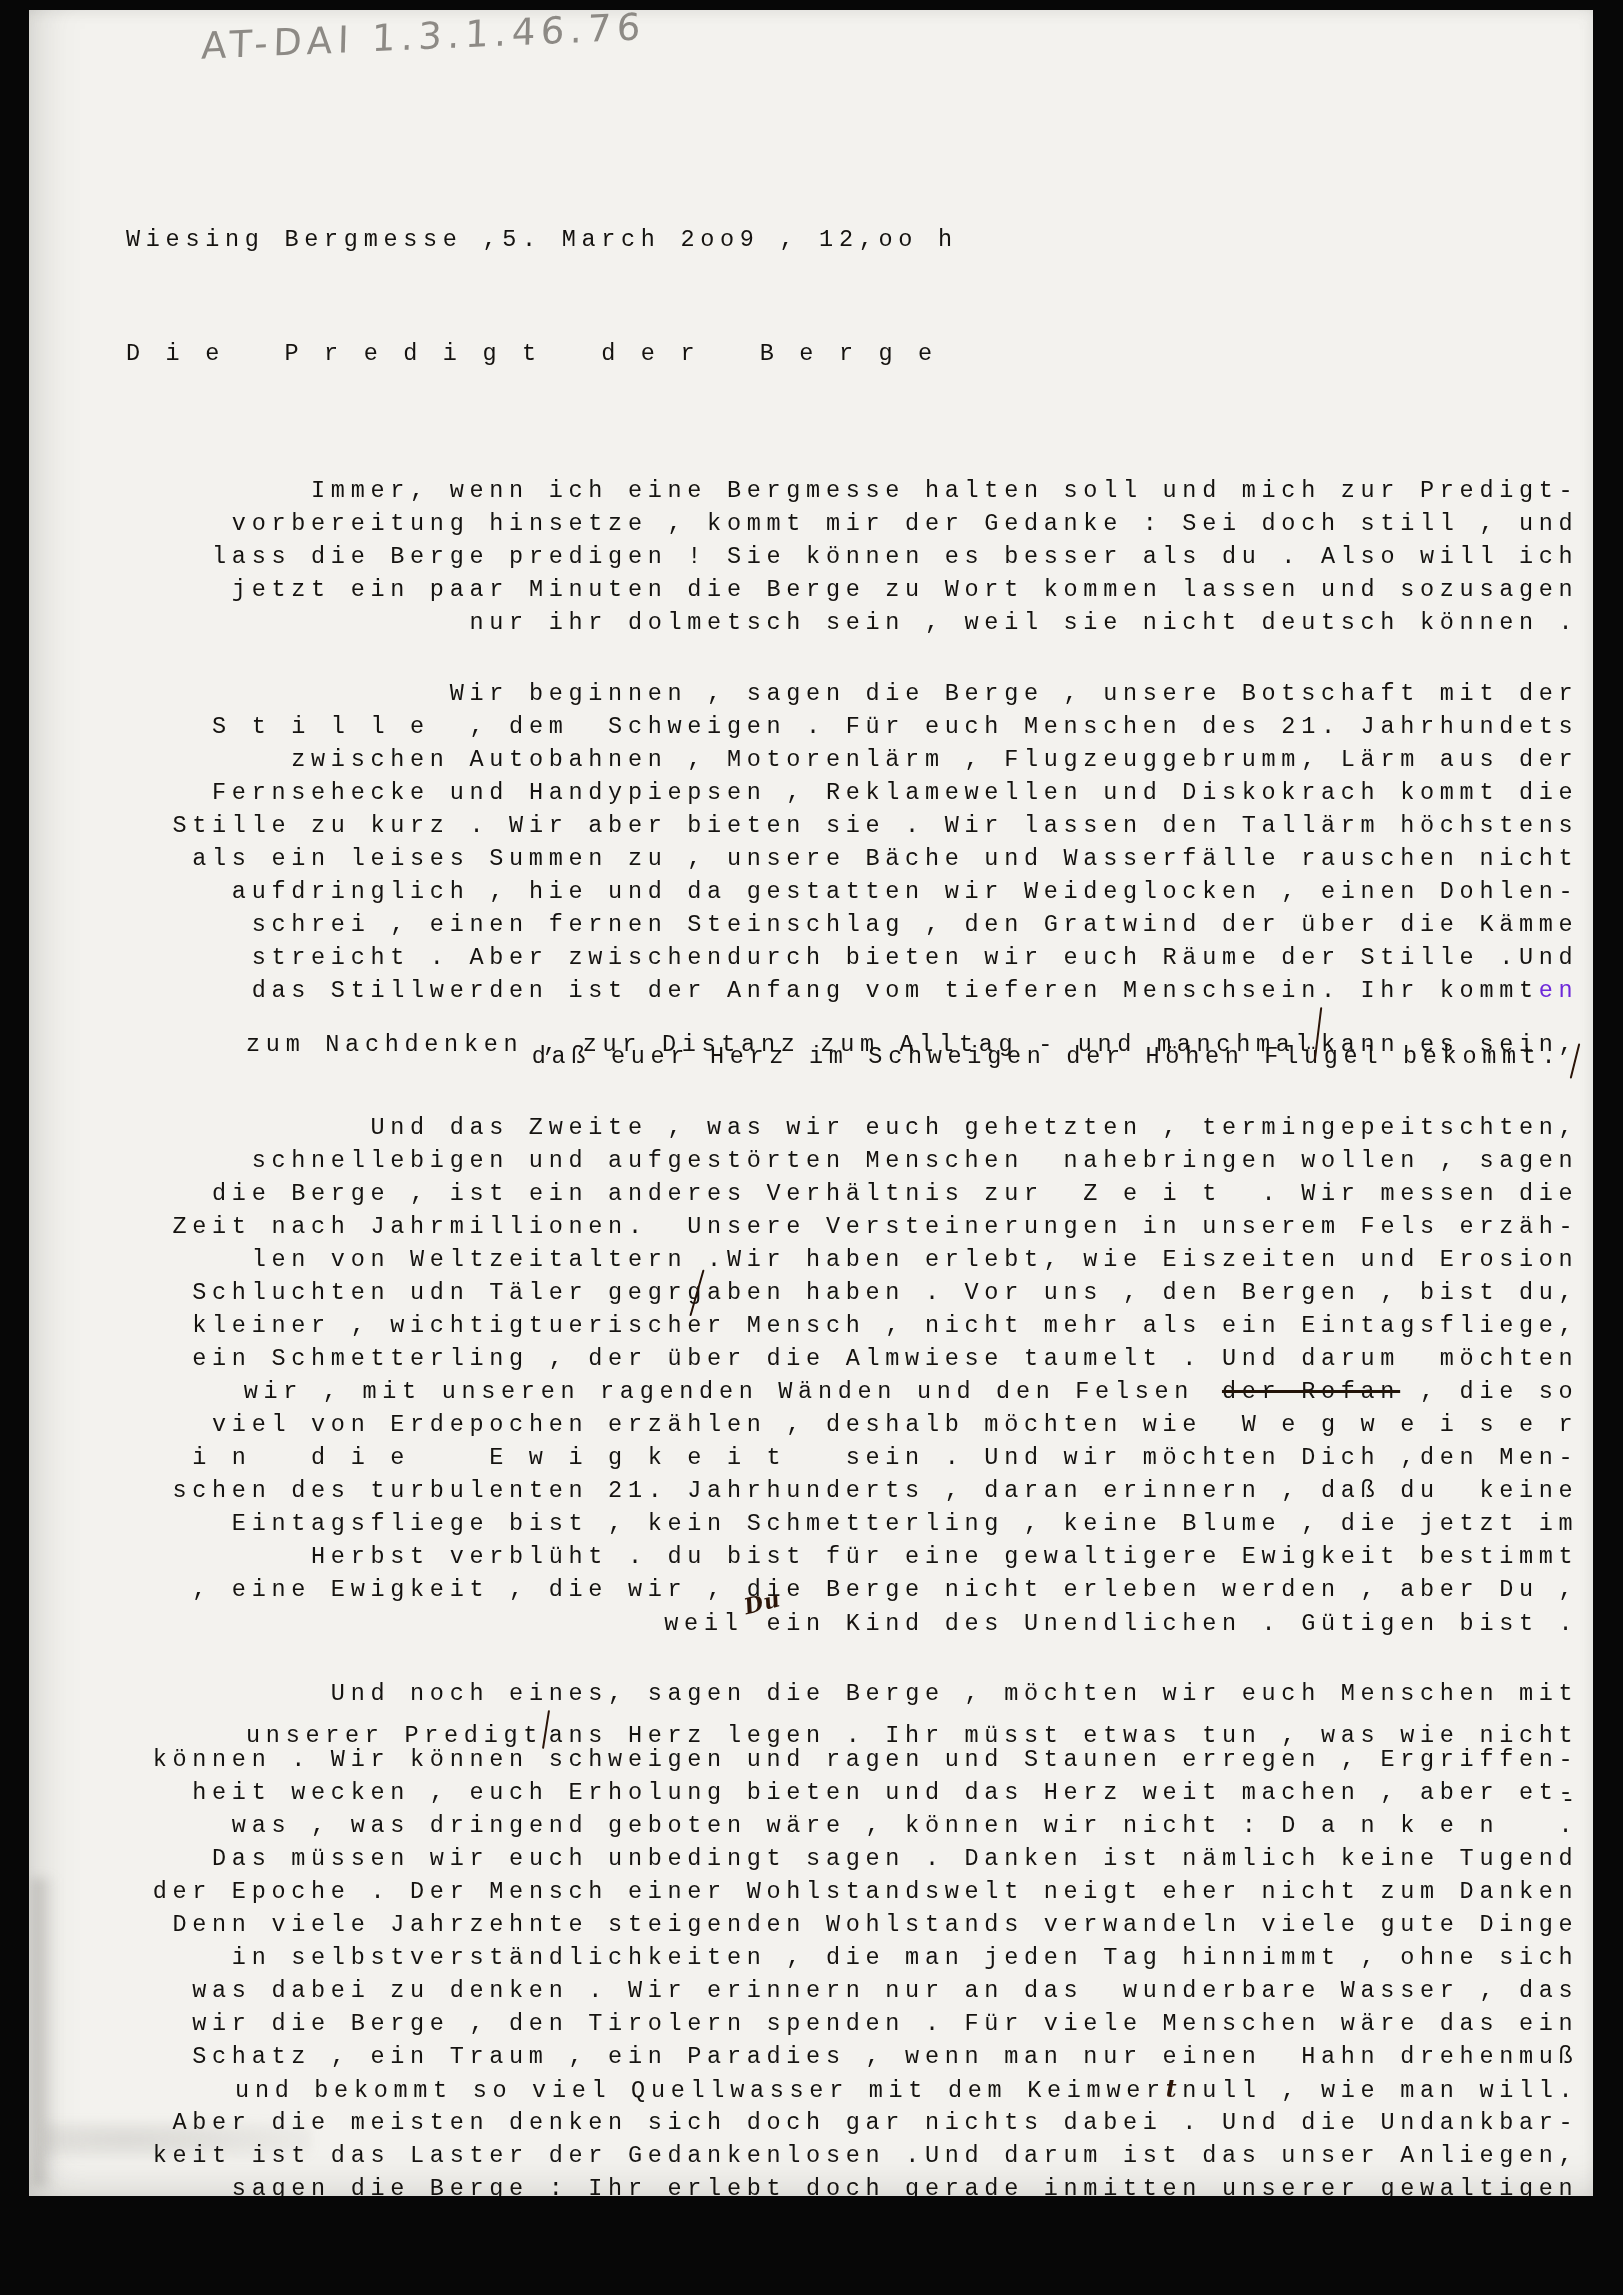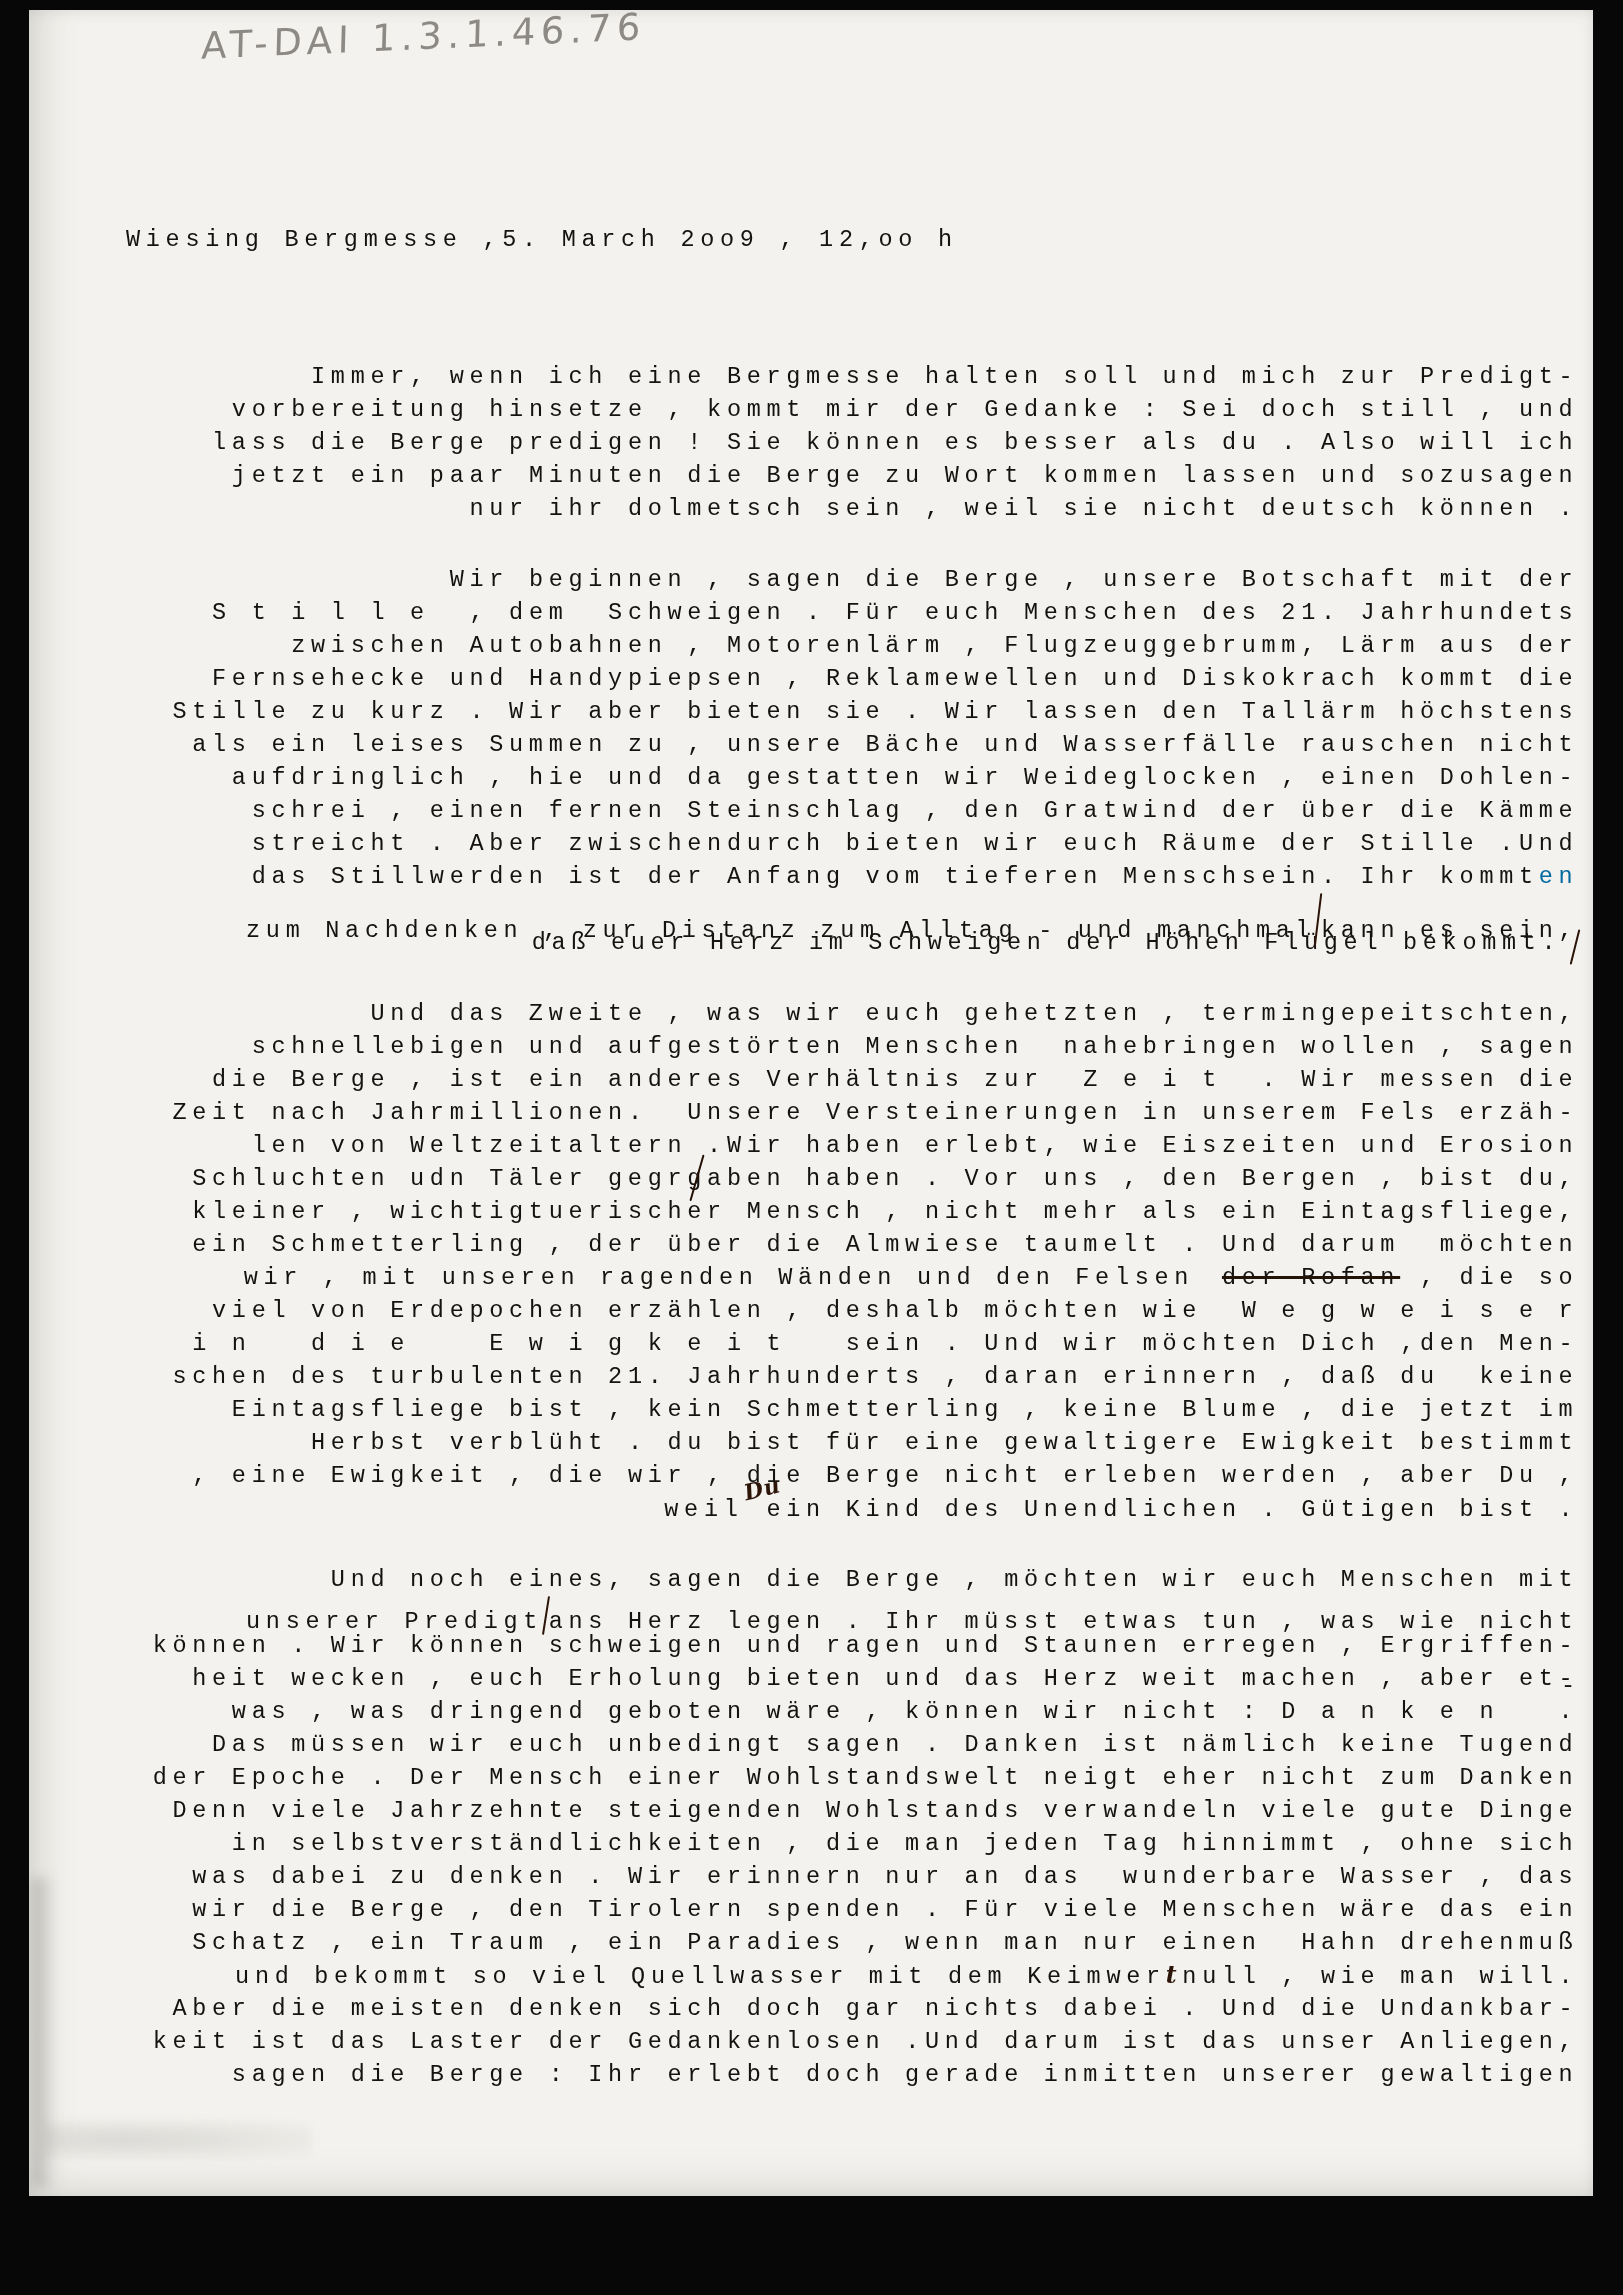--- a/index.html
+++ b/index.html
@@ -96,6 +96,7 @@
 
   <div class="doc">
     <div class="date-line">Wiesing Bergmesse ,5. March 2oo9 , 12,oo h</div>
+    <div class="title-line">D i e   P r e d i g t   d e r   B e r g e</div>
     <div id="paragraphs"><div class="para"><div class="line"><span>      Immer, wenn ich eine Bergmesse halten soll und mich zur Predigt-</span></div><div class="line"><span>vorbereitung hinsetze , kommt mir der Gedanke : Sei doch still , und</span></div><div class="line"><span>lass die Berge predigen ! Sie können es besser als du . Also will ich</span></div><div class="line"><span>jetzt ein paar Minuten die Berge zu Wort kommen lassen und sozusagen</span></div><div class="line"><span>nur ihr dolmetsch sein , weil sie nicht deutsch können .</span></div></div><div class="para"><div class="line"><span>      Wir beginnen , sagen die Berge , unsere Botschaft mit der</span></div><div class="line"><span>S t i l l e  , dem  Schweigen . Für euch Menschen des 21. Jahrhundets</span></div><div class="line"><span>zwischen Autobahnen , Motorenlärm , Flugzeuggebrumm, Lärm aus der</span></div><div class="line"><span>Fernsehecke und Handypiepsen , Reklamewellen und Diskokrach kommt die</span></div><div class="line"><span>Stille zu kurz . Wir aber bieten sie . Wir lassen den Tallärm höchstens</span></div><div class="line"><span>als ein leises Summen zu , unsere Bäche und Wasserfälle rauschen nicht</span></div><div class="line"><span>aufdringlich , hie und da gestatten wir Weideglocken , einen Dohlen-</span></div><div class="line"><span>schrei , einen fernen Steinschlag , den Gratwind der über die Kämme</span></div><div class="line"><span>streicht . Aber zwischendurch bieten wir euch Räume der Stille .Und</span></div><div class="line"><span>das Stillwerden ist der Anfang vom tieferen Menschsein. Ihr kommt</span><span class="faint">en</span></div><div class="line"><span>zum Nachdenken , zur Distanz zum Alltag - und manchmal</span><span class="hw-stroke tall"></span><span>kann es sein,</span></div><div class="line"><span>daß euer Herz im Schweigen der Höhen Flügel bekommt.</span><span class="hw-stroke sm"></span></div></div><div class="para"><div class="line"><span>      Und das Zweite , was wir euch gehetzten , termingepeitschten,</span></div><div class="line"><span>schnellebigen und aufgestörten Menschen  nahebringen wollen , sagen</span></div><div class="line"><span>die Berge , ist ein anderes Verhältnis zur  Z e i t  . Wir messen die</span></div><div class="line"><span>Zeit nach Jahrmillionen.  Unsere Versteinerungen in unserem Fels erzäh-</span></div><div class="line"><span>len von Weltzeitaltern .Wir haben erlebt, wie Eiszeiten und Erosion</span></div><div class="line"><span>Schluchten udn Täler gegr</span><span class="x-through">g</span><span>aben haben . Vor uns , den Bergen , bist du,</span></div><div class="line"><span>kleiner , wichtigtuerischer Mensch , nicht mehr als ein Eintagsfliege,</span></div><div class="line"><span>ein Schmetterling , der über die Almwiese taumelt . Und darum  möchten</span></div><div class="line"><span>wir , mit unseren ragenden Wänden und den Felsen </span><span class="strike">der Rofan</span><span> , die so</span></div><div class="line"><span>viel von Erdepochen erzählen , deshalb möchten wie  W e g w e i s e r</span></div><div class="line"><span>i n   d i e    E w i g k e i t   sein . Und wir möchten Dich ,den Men-</span></div><div class="line"><span>schen des turbulenten 21. Jahrhunderts , daran erinnern , daß du  keine</span></div><div class="line"><span>Eintagsfliege bist , kein Schmetterling , keine Blume , die jetzt im</span></div><div class="line"><span>Herbst verblüht . du bist für eine gewaltigere Ewigkeit bestimmt</span></div><div class="line"><span>, eine Ewigkeit , die wir , die Berge nicht erleben werden , aber Du ,</span></div><div class="line"><span>weil</span><span class="hw-above">Du</span><span>ein Kind des Unendlichen . Gütigen bist .</span></div></div><div class="para"><div class="line"><span>      Und noch eines, sagen die Berge , möchten wir euch Menschen mit</span></div><div class="line"><span>unserer Predigt</span><span class="hw-stroke"></span><span>ans Herz legen . Ihr müsst etwas tun , was wie nicht</span></div><div class="line"><span>können . Wir können schweigen und ragen und Staunen erregen , Ergriffen-</span></div><div class="line"><span>heit wecken , euch Erholung bieten und das Herz weit machen , aber et</span><span class="dblh">-</span></div><div class="line"><span>was , was dringend geboten wäre , können wir nicht : D a n k e n   .</span></div><div class="line"><span>Das müssen wir euch unbedingt sagen . Danken ist nämlich keine Tugend</span></div><div class="line"><span>der Epoche . Der Mensch einer Wohlstandswelt neigt eher nicht zum Danken</span></div><div class="line"><span>Denn viele Jahrzehnte steigenden Wohlstands verwandeln viele gute Dinge</span></div><div class="line"><span>in selbstverständlichkeiten , die man jeden Tag hinnimmt , ohne sich</span></div><div class="line"><span>was dabei zu denken . Wir erinnern nur an das  wunderbare Wasser , das</span></div><div class="line"><span>wir die Berge , den Tirolern spenden . Für viele Menschen wäre das ein</span></div><div class="line"><span>Schatz , ein Traum , ein Paradies , wenn man nur einen  Hahn drehenmuß</span></div><div class="line"><span>und bekommt so viel Quellwasser mit dem Keimwer</span><span class="hw-t">t</span><span>null , wie man will.</span></div><div class="line"><span>Aber die meisten denken sich doch gar nichts dabei . Und die Undankbar-</span></div><div class="line"><span>keit ist das Laster der Gedankenlosen .Und darum ist das unser Anliegen,</span></div><div class="line"><span>sagen die Berge : Ihr erlebt doch gerade inmitten unserer gewaltigen</span></div></div></div>
   </div>
 </div>

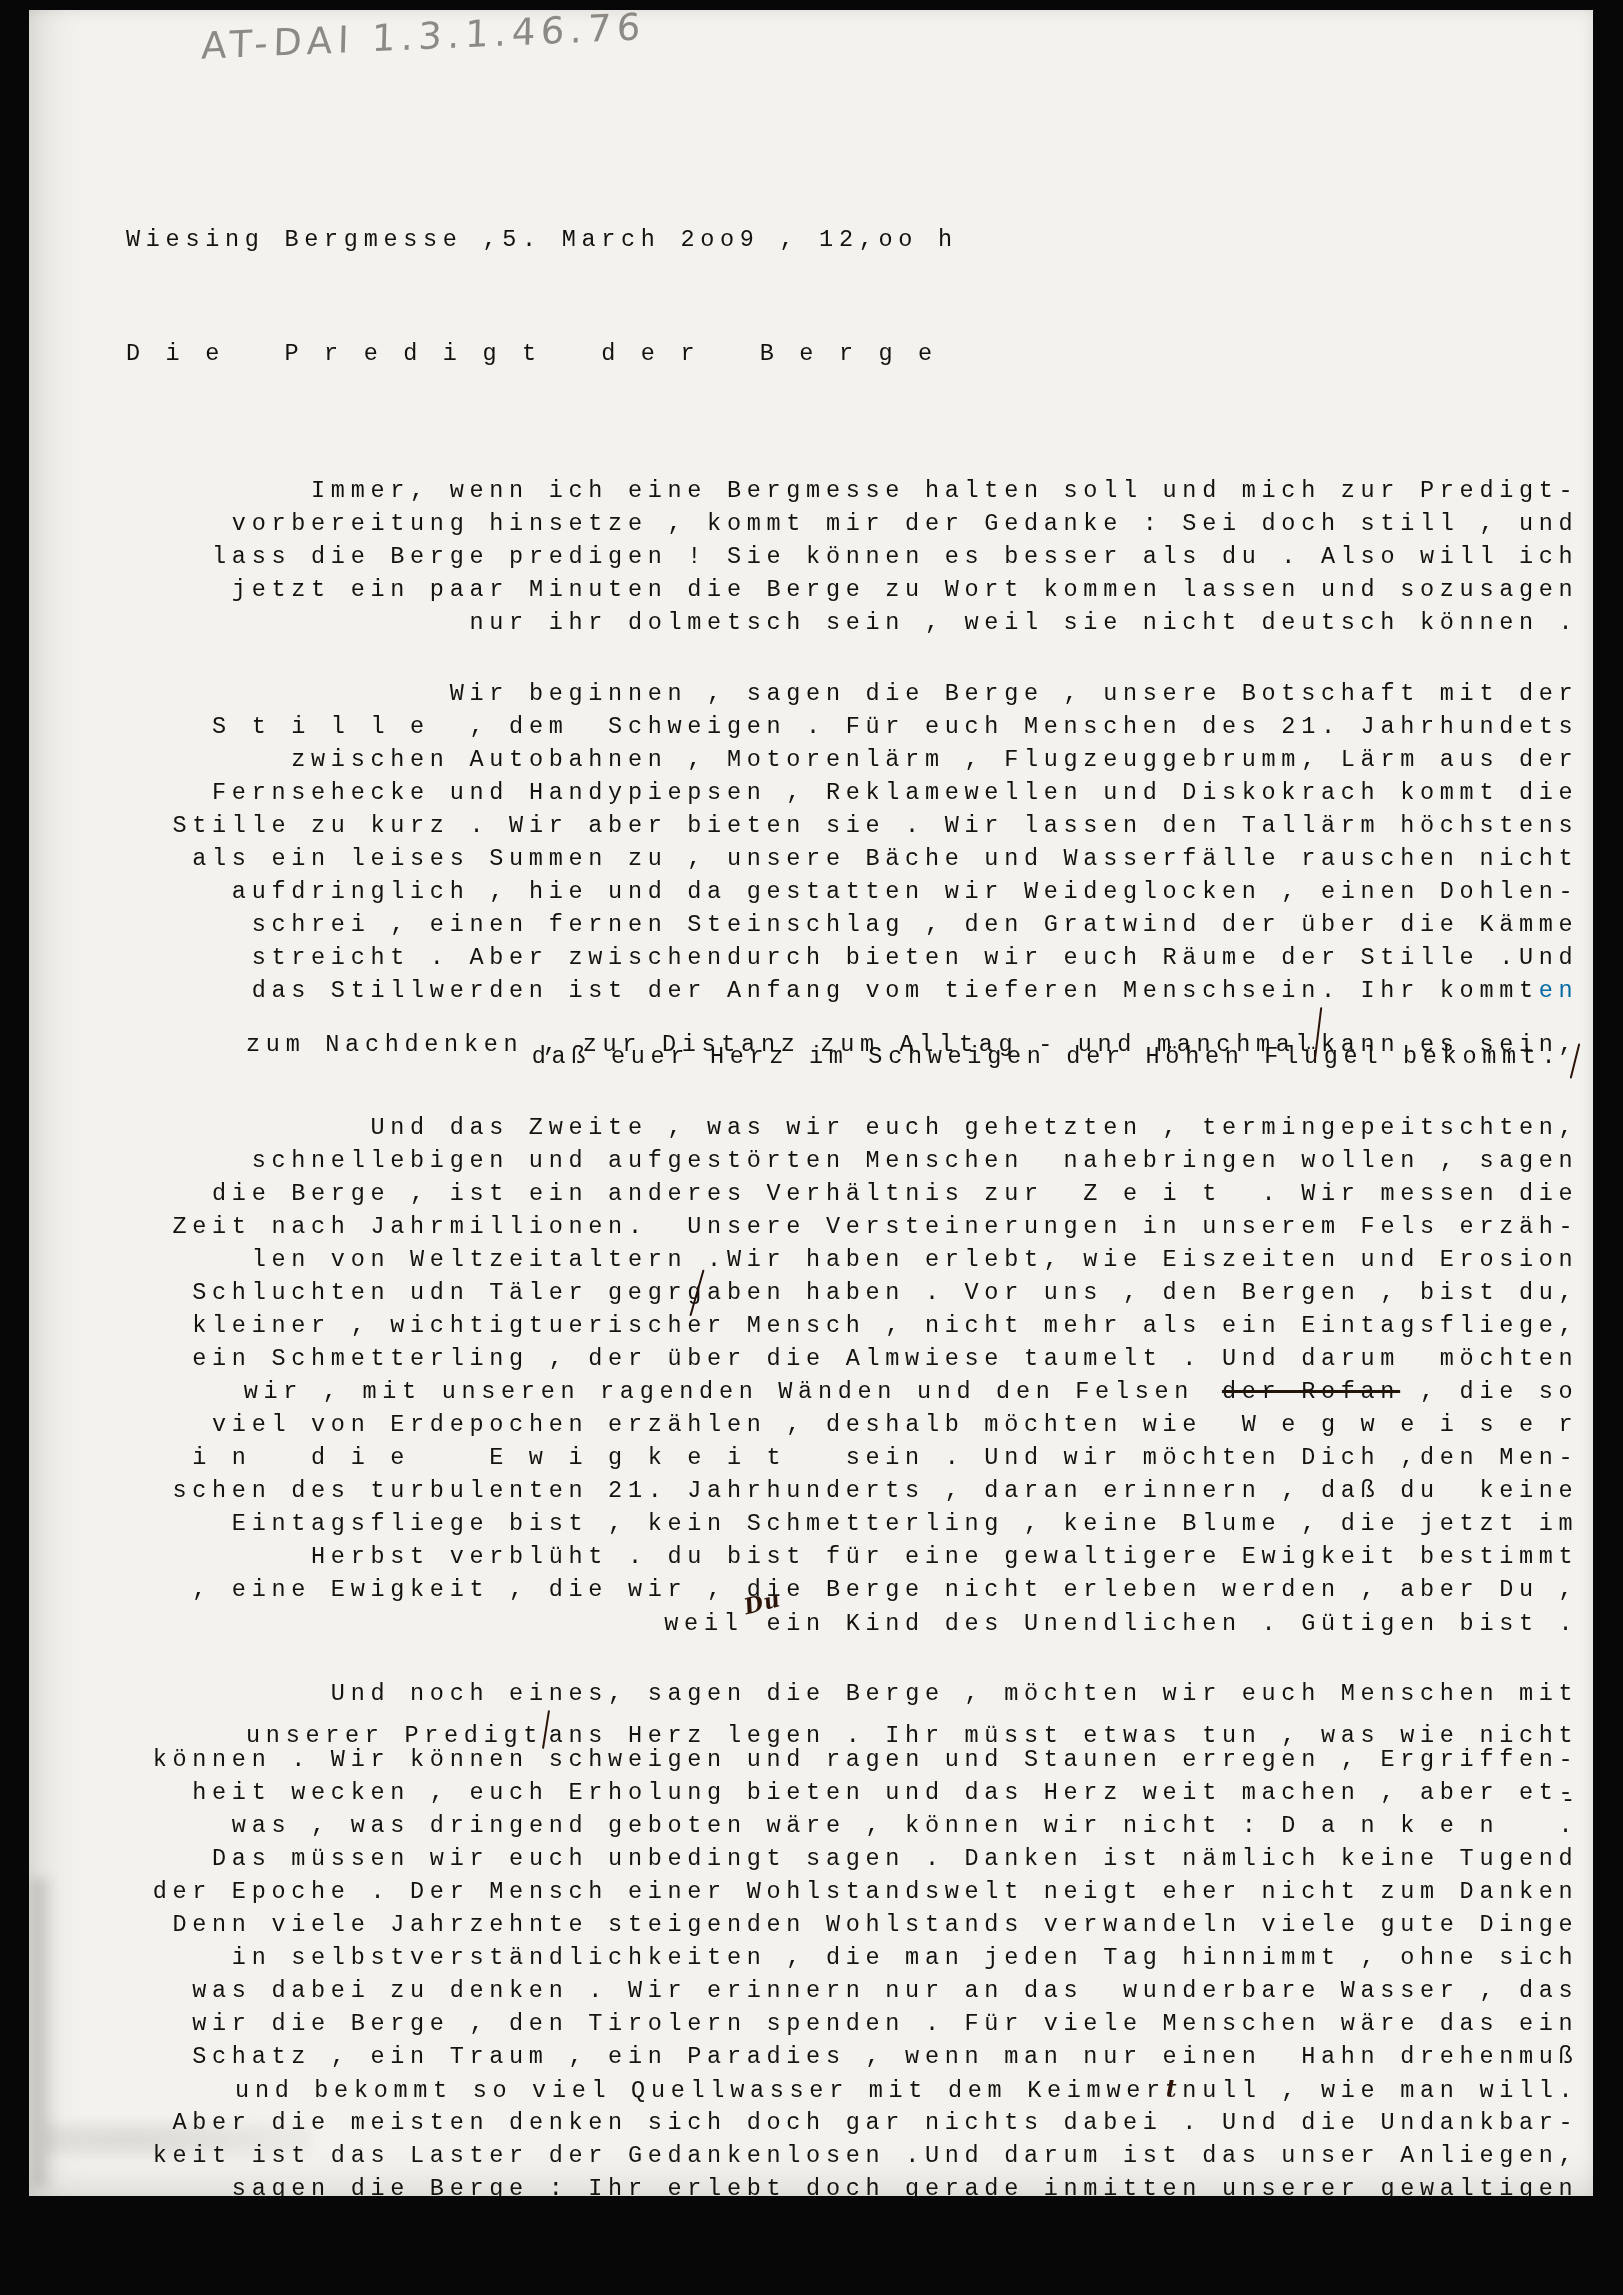--- a/index.html
+++ b/index.html
@@ -81,7 +81,7 @@
     font-family:"DejaVu Serif",serif;font-style:italic;font-weight:bold;
     color:#2c1508;
   }
-  .faint{color:#0369a1;}
+  .faint{color:#6d28d9;}
   .dblh{position:relative;display:inline-block;}
   .dblh::after{content:"-";position:absolute;left:2.4px;top:7.3px;}
 </style>

